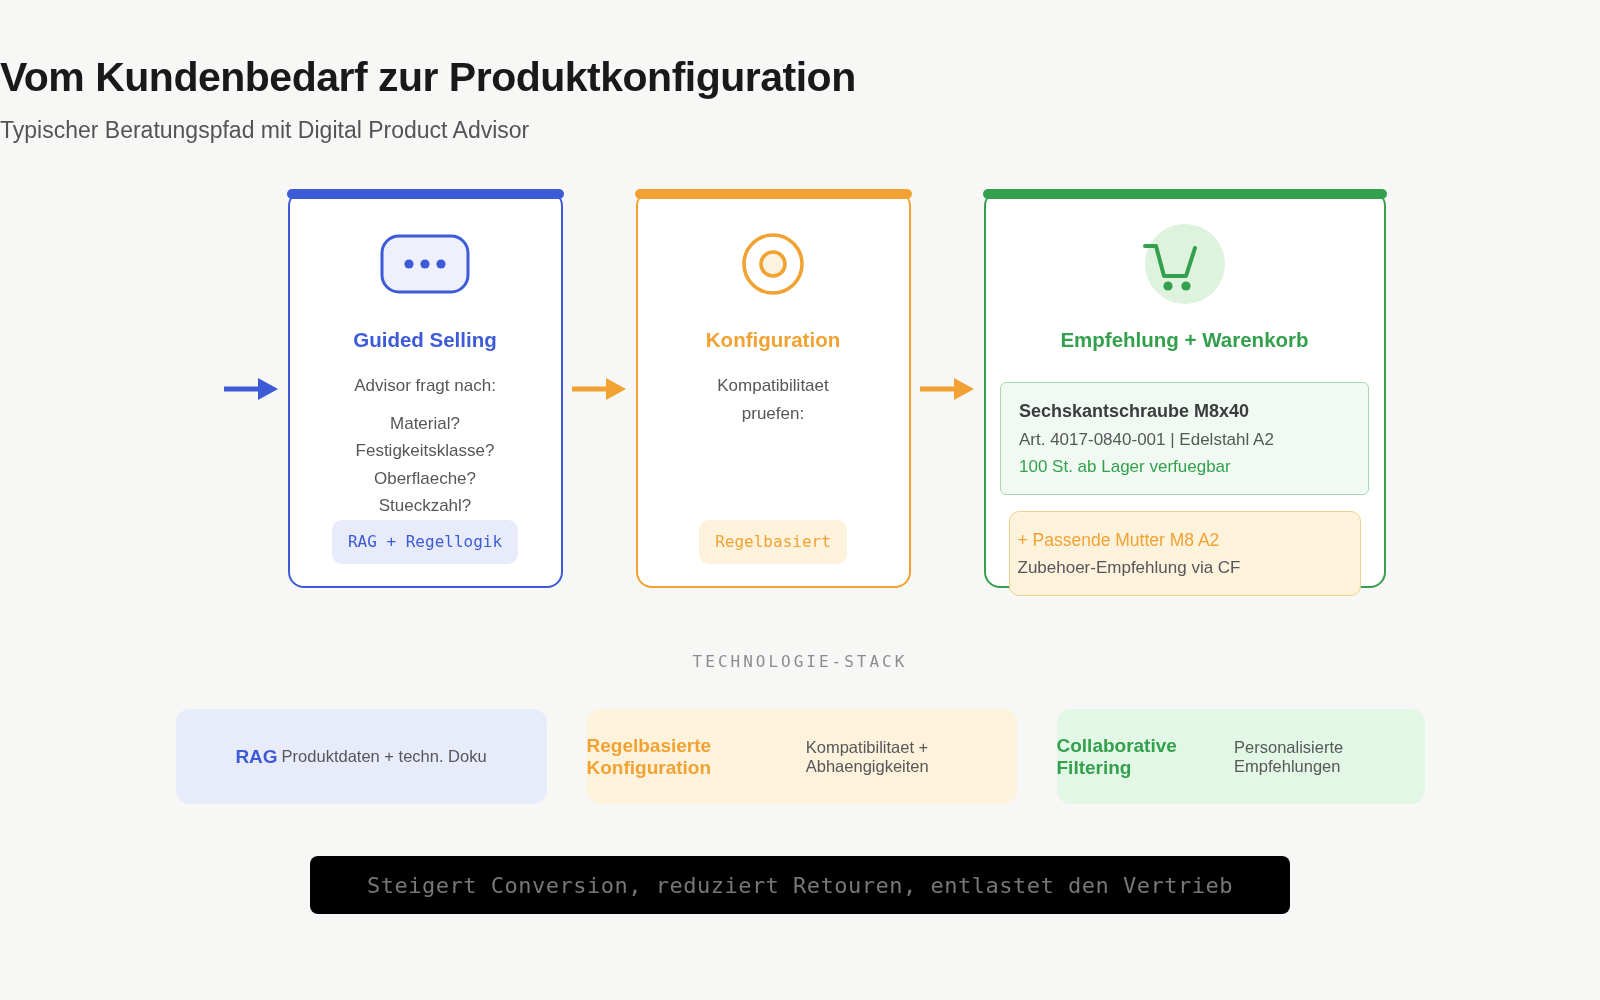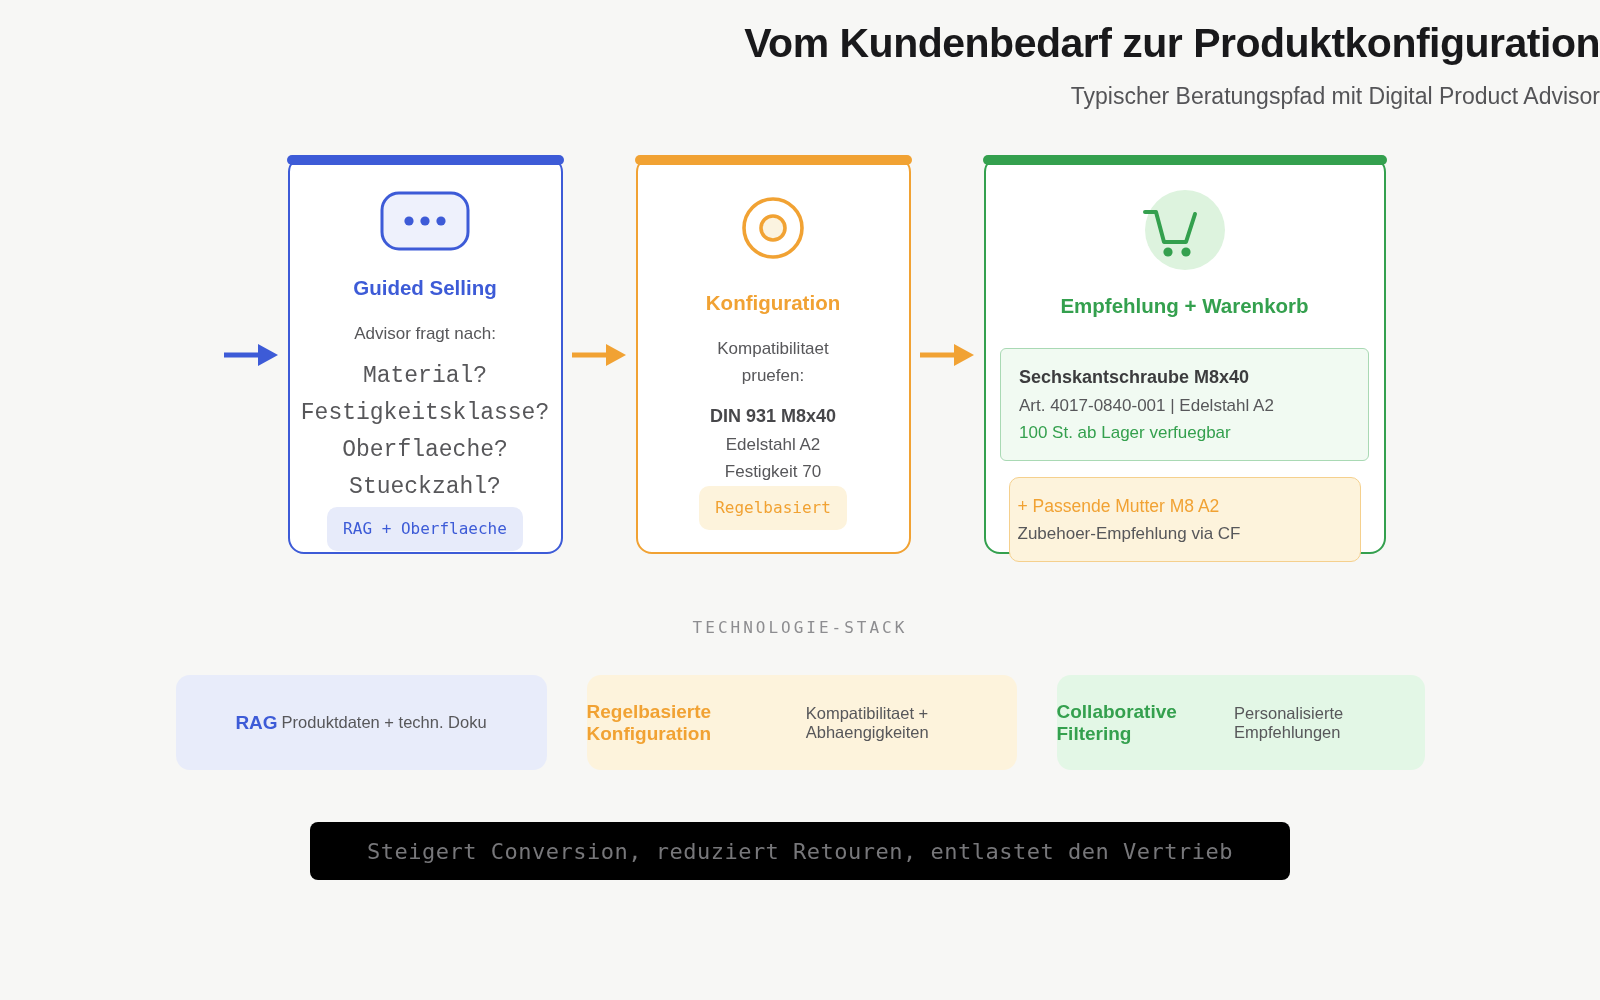--- a/index.html
+++ b/index.html
@@ -19,7 +19,7 @@
   .mono{font-family:"DejaVu Sans Mono", monospace;}
 
   
-  .header{text-align:right;padding-top:20px;}
+  .header{text-align:left;padding-top:54px;}
   .title{font-size:41px;font-weight:700;color:var(--heading);letter-spacing:-.5px;}
   .subtitle{font-size:23px;color:#545457;margin-top:16px;}
 

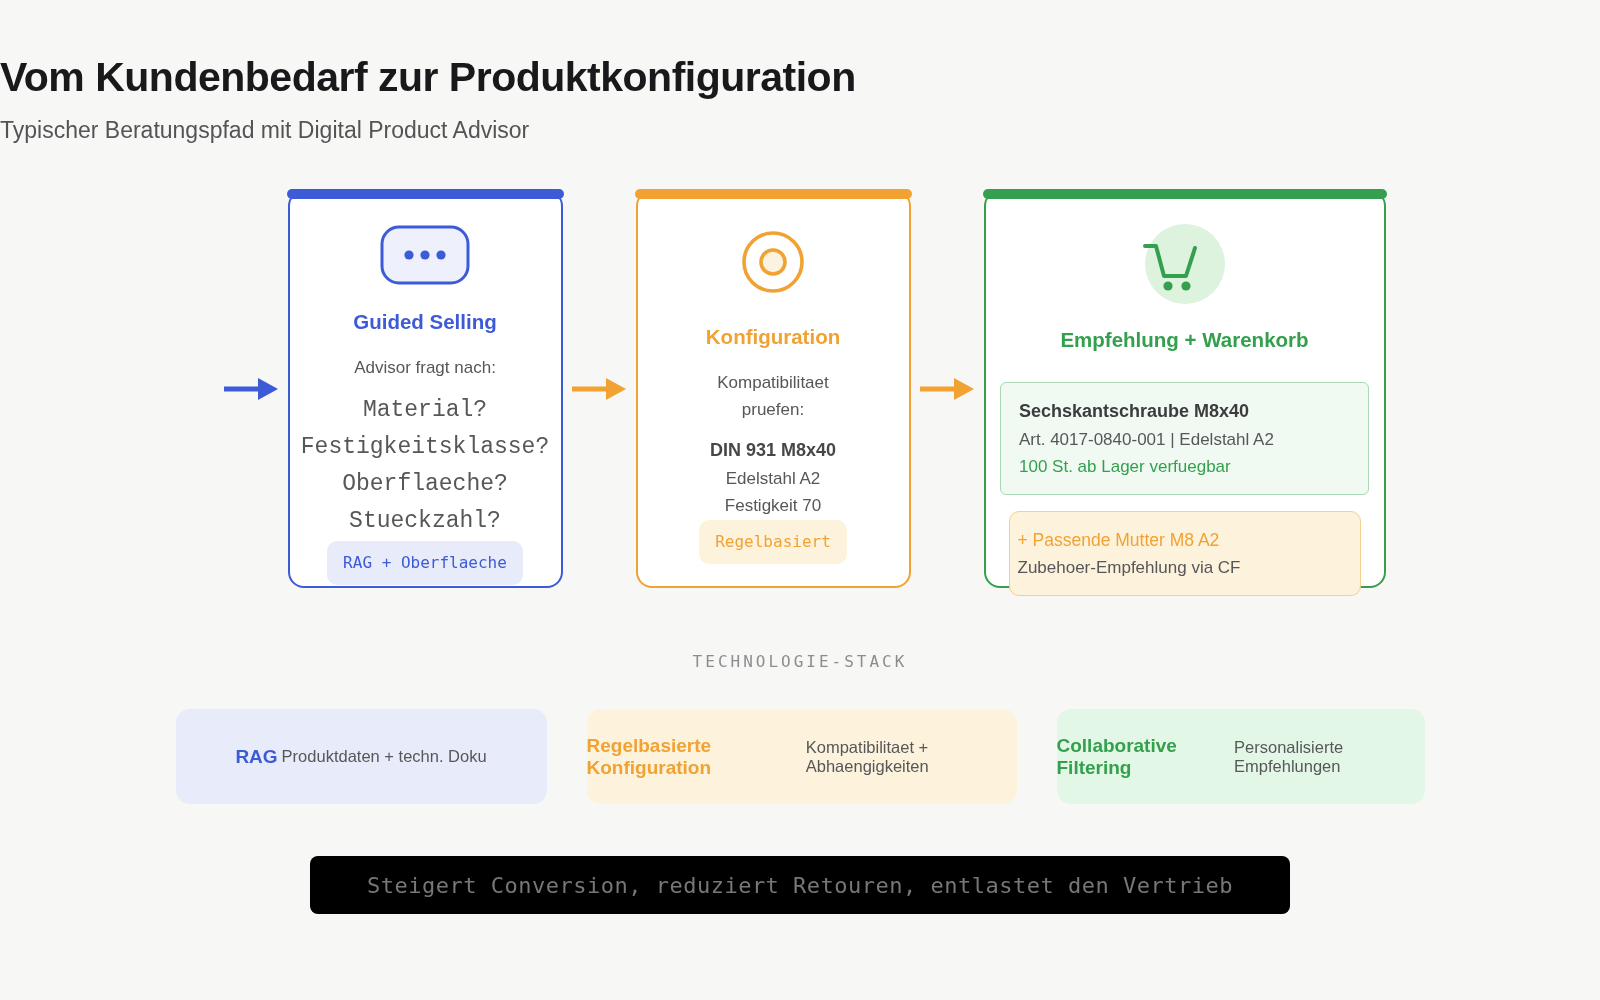--- a/index.html
+++ b/index.html
@@ -51,7 +51,7 @@
 
   .card-body{font-size:17px;line-height:1.62;color:var(--body);}
   .narrow{max-width:160px;margin-left:auto;margin-right:auto;}
-  .q-list{margin-top:10px;font-size:23px;line-height:1.62;color:var(--body);font-family:Liberation Mono, monospace;}
+  .q-list{margin-top:10px;font-size:17px;line-height:1.62;color:var(--body);}
   .result{margin-top:12px;font-size:17px;line-height:1.62;color:var(--body);}
   .result .strong{font-weight:700;font-size:18px;color:#47474a;}
 

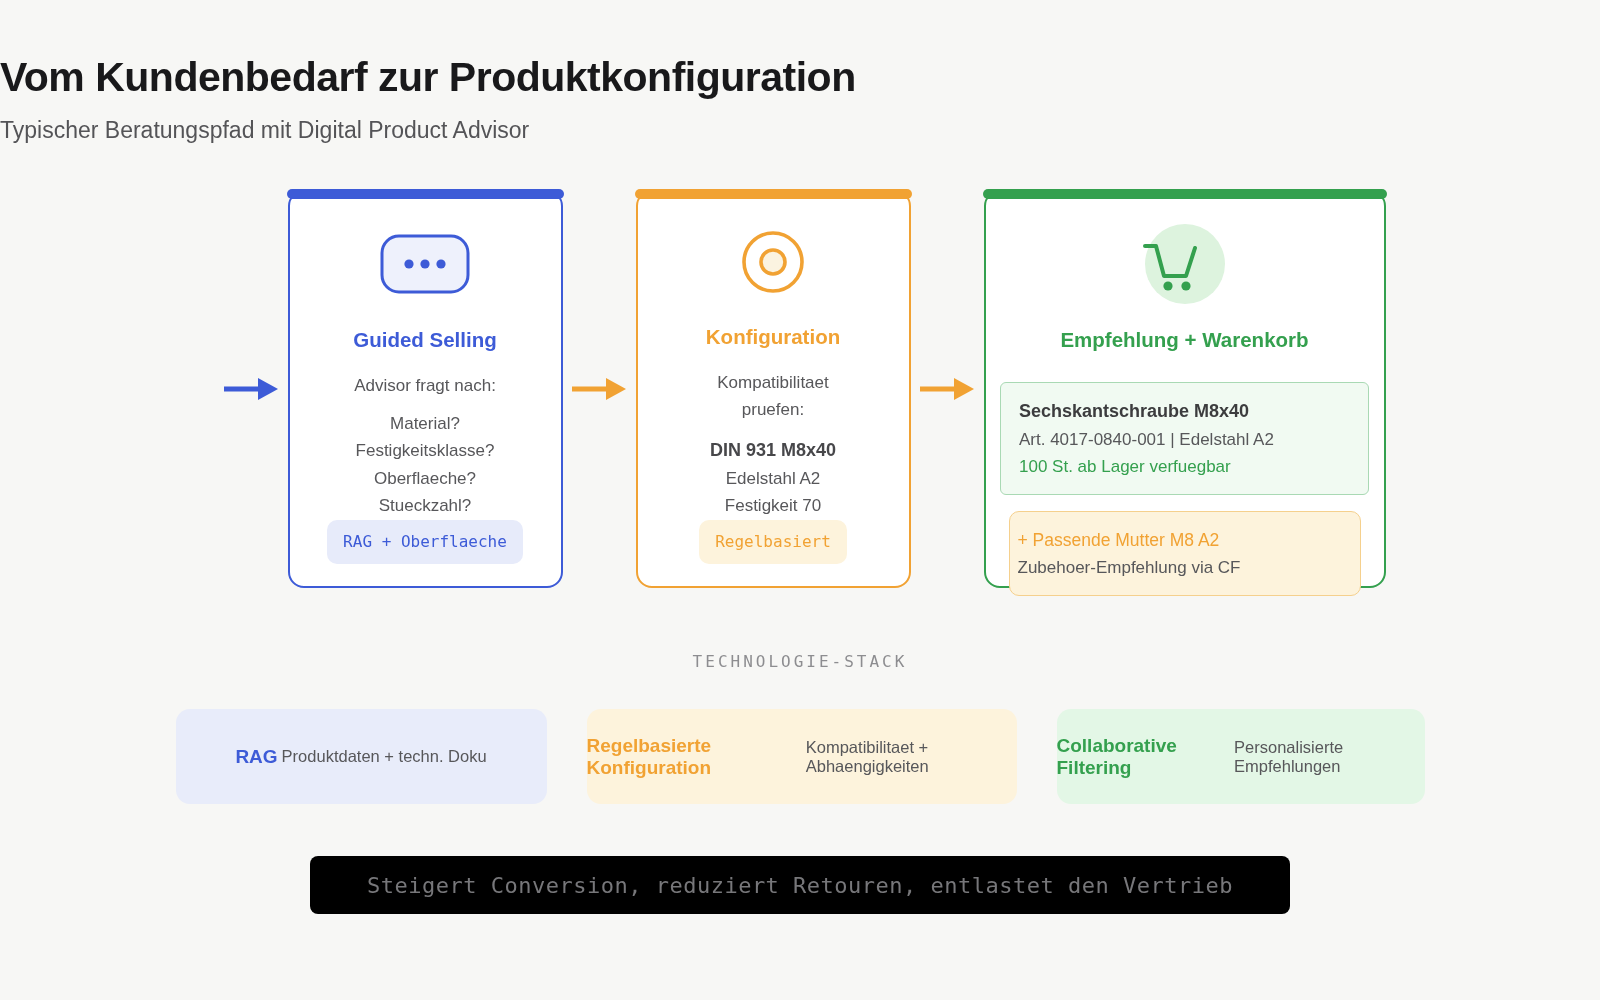--- a/index.html
+++ b/index.html
@@ -149,11 +149,6 @@
     </div>
     <div class="card-title t-orange">Konfiguration</div>
     <div class="card-body narrow">Kompatibilitaet pruefen:</div>
-    <div class="result">
-      <div class="strong">DIN 931 M8x40</div>
-      <div>Edelstahl A2</div>
-      <div>Festigkeit 70</div>
-    </div>
     <div class="chip chip-orange chip-mono">Regelbasiert</div>
   </div>
 

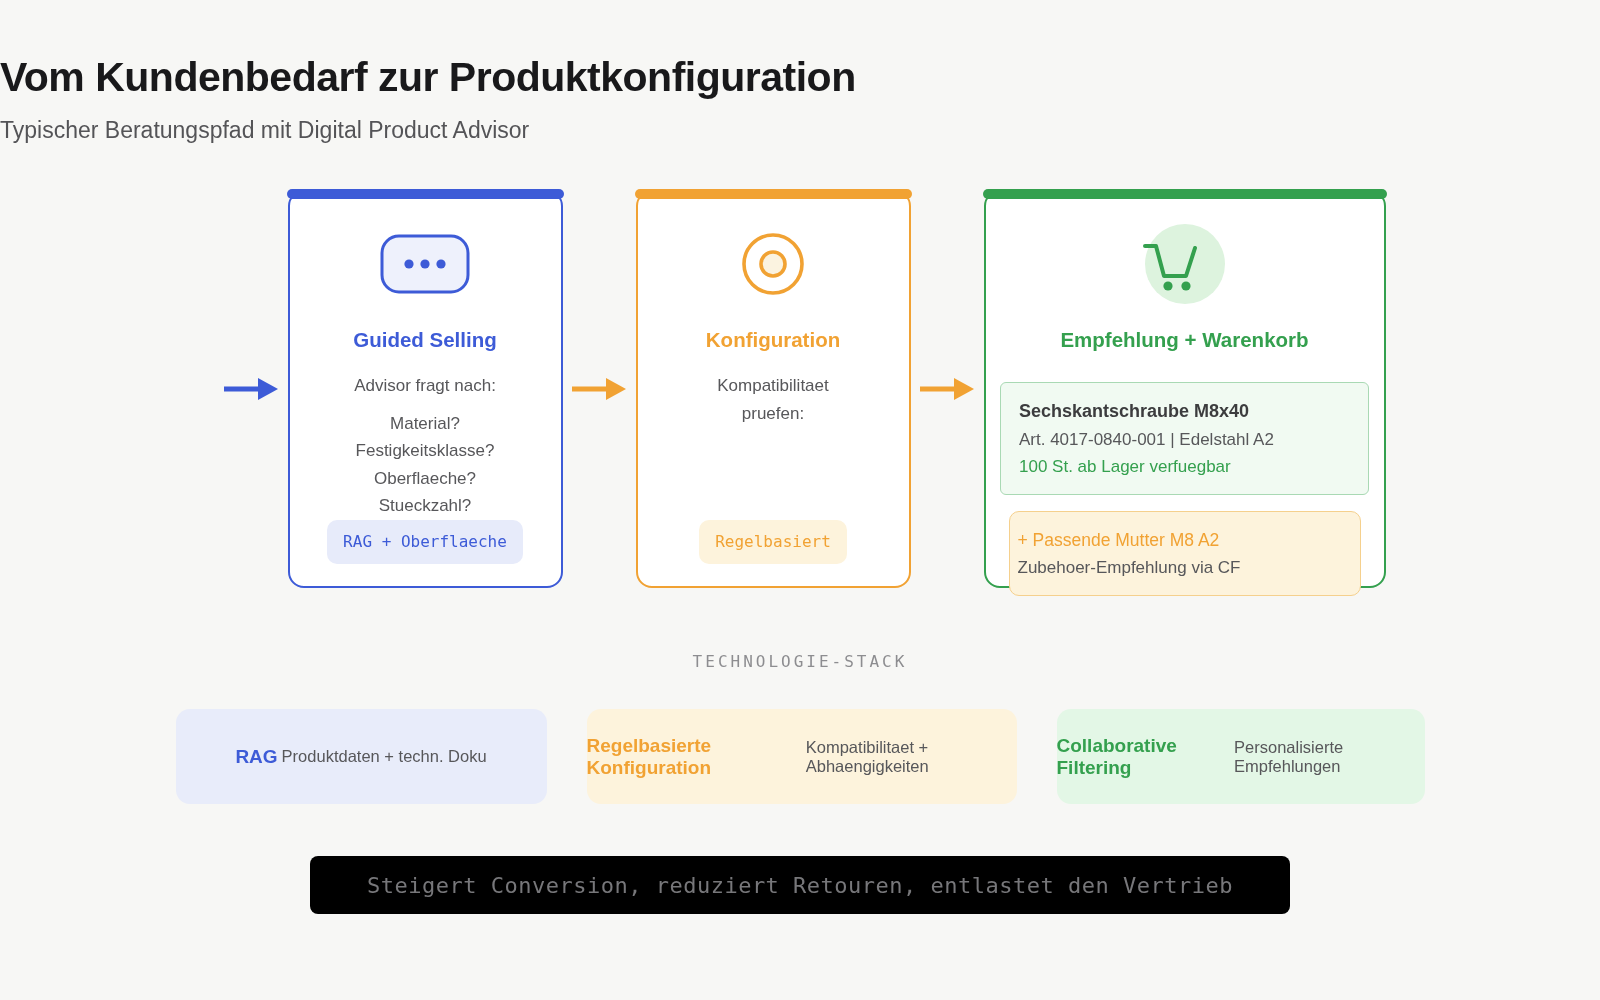--- a/index.html
+++ b/index.html
@@ -130,7 +130,7 @@
       <div>Oberflaeche?</div>
       <div>Stueckzahl?</div>
     </div>
-    <div class="chip chip-blue chip-mono">RAG + Oberflaeche</div>
+    <div class="chip chip-blue chip-mono">RAG + Regellogik</div>
   </div>
 
   <div class="arrow-cell">

